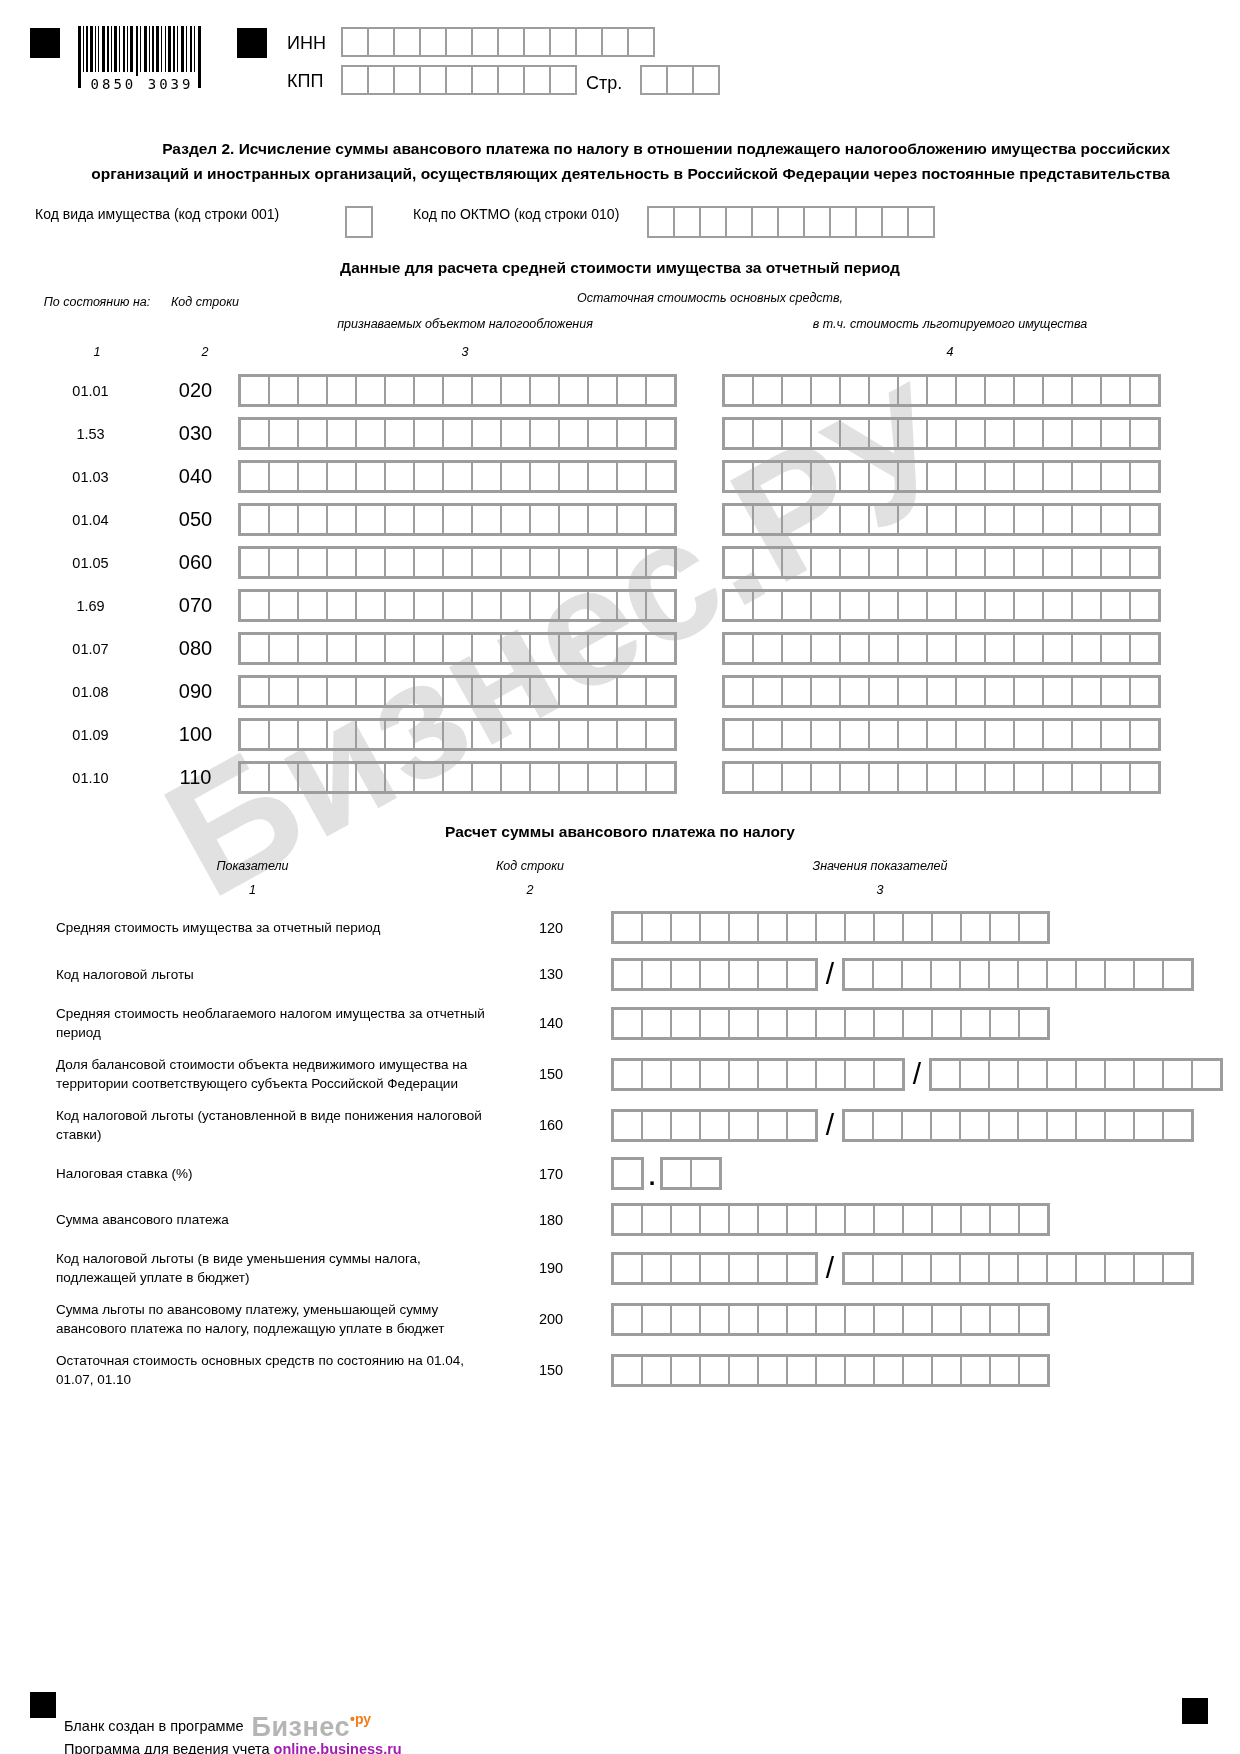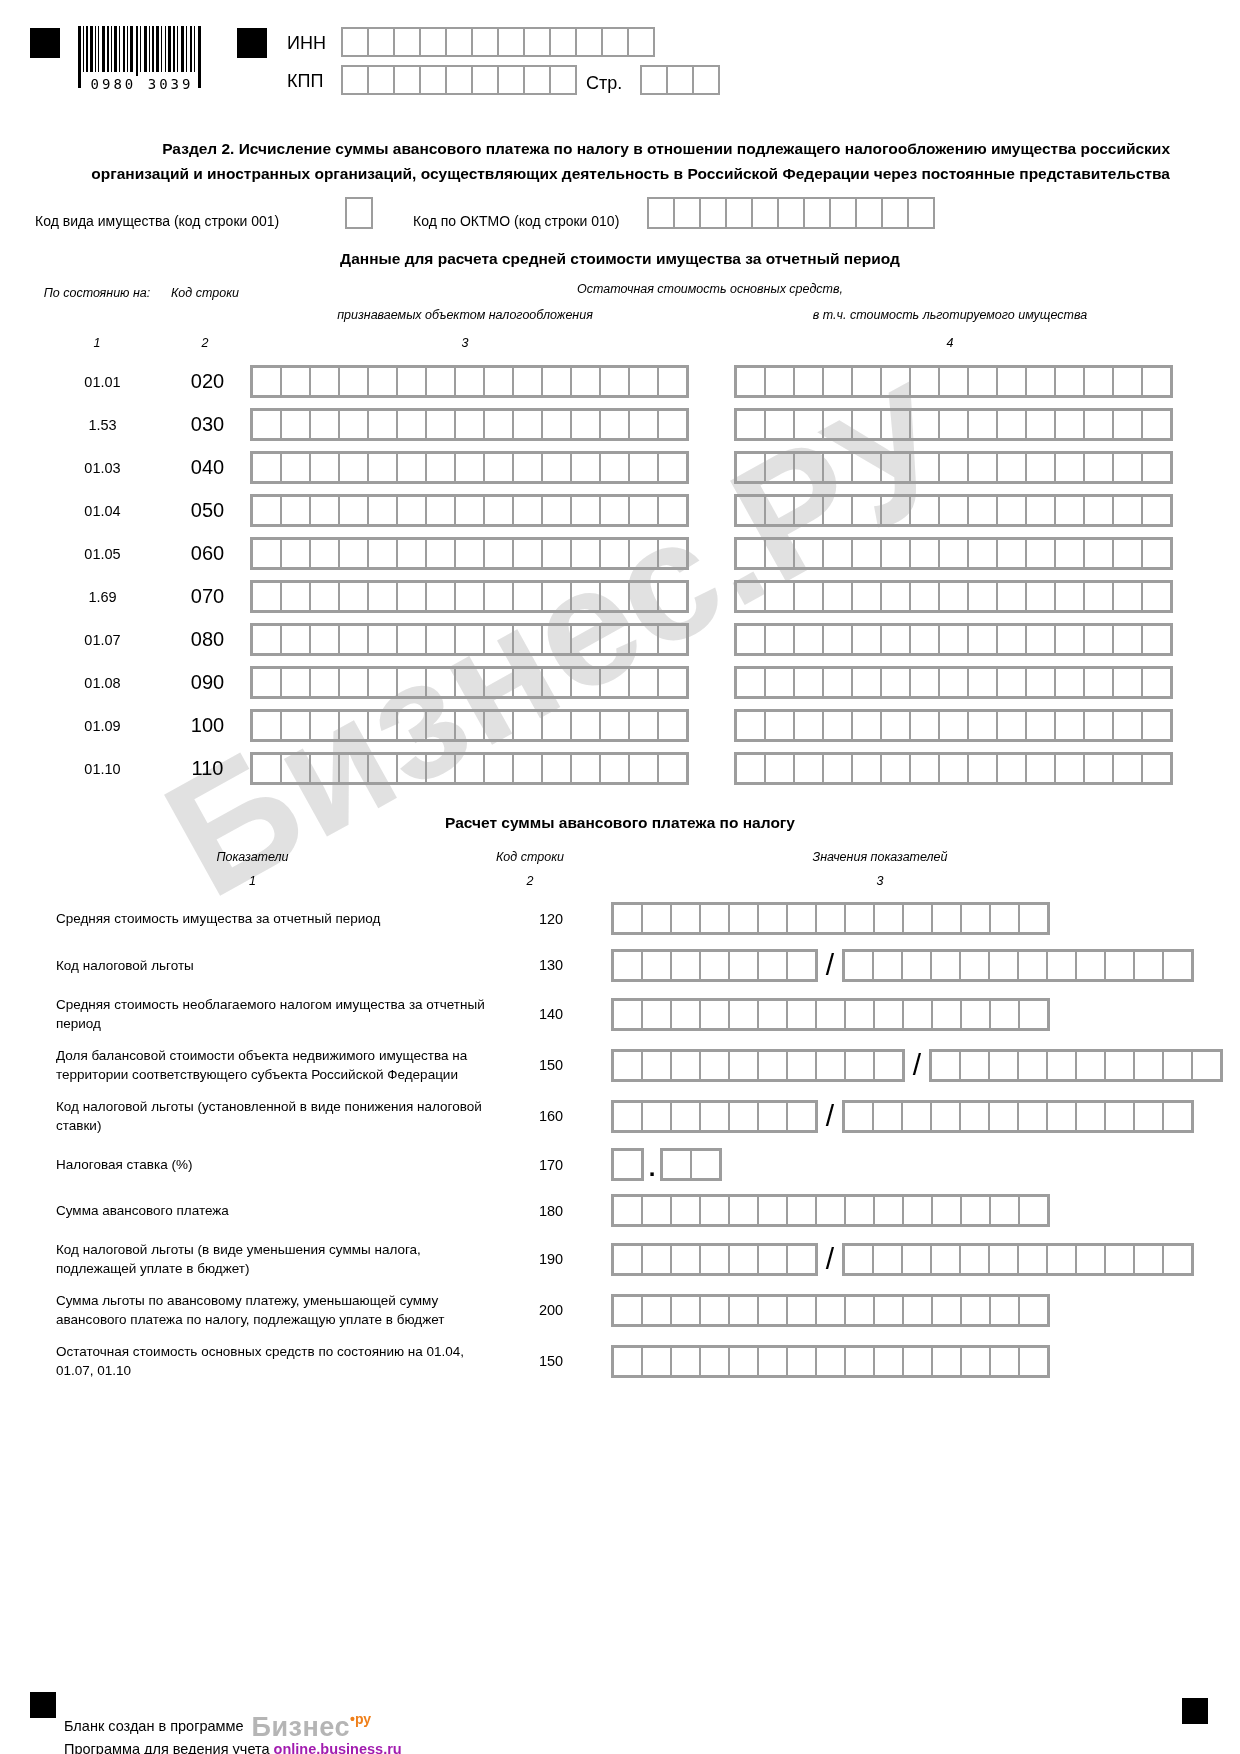--- a/index.html
+++ b/index.html
@@ -107,7 +107,7 @@
       <rect x="116" y="0" width="1" height="46" fill="#000"></rect>
       <rect x="120" y="0" width="3" height="62" fill="#000"></rect>
     </svg>
-    <div class="bc-digits">0980 3039</div>
+    <div class="bc-digits">0850 3039</div>
   </div>
   <div class="sq" style="left:237px;top:28px"></div>
 

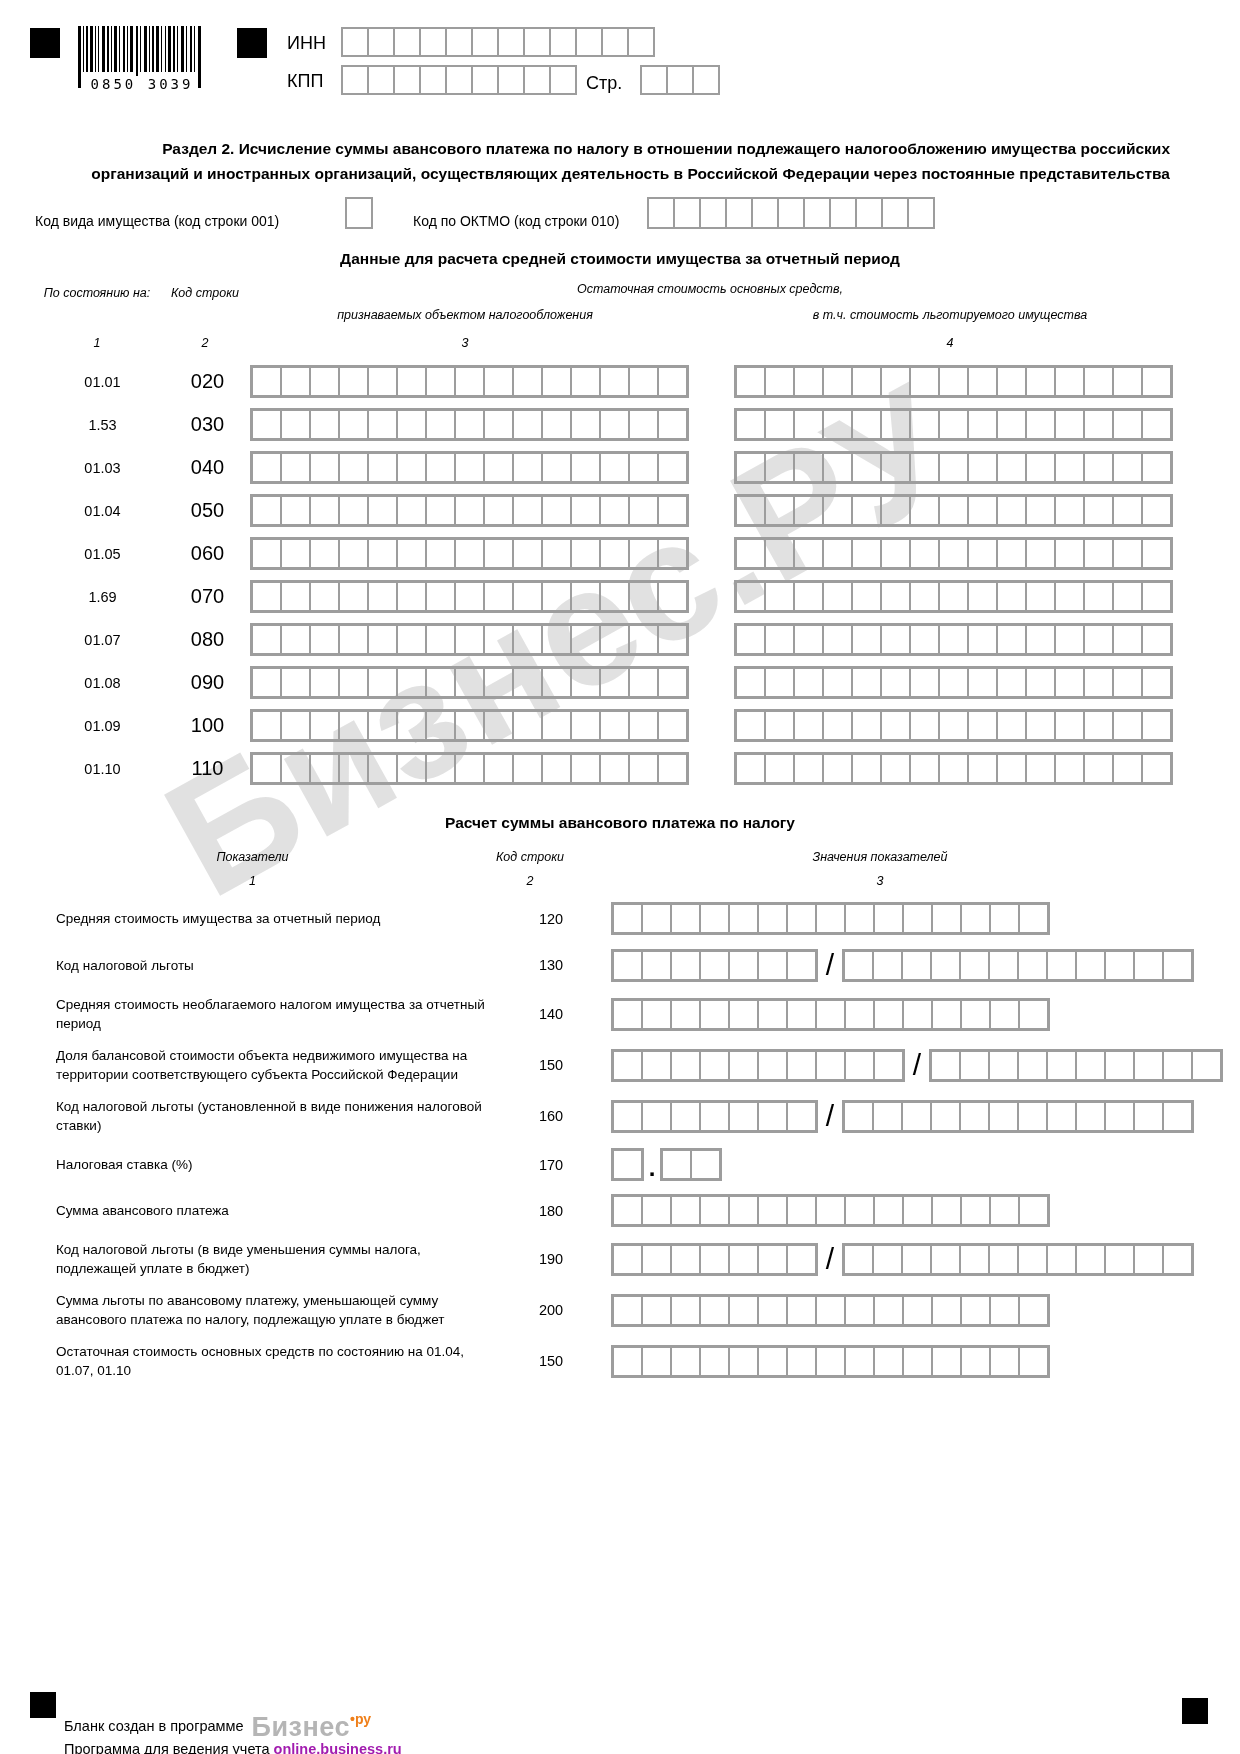--- a/index.html
+++ b/index.html
@@ -36,7 +36,7 @@
 
   .title{margin:0 70px;text-align:right;font-weight:bold;font-size:15.5px;line-height:25px;}
 
-  .prop-row{display:flex;align-items:flex-end;margin:11px 0 0 35px;}
+  .prop-row{display:flex;align-items:flex-start;margin:20px 0 0 35px;}
   .prop-label{width:310px;font-size:14px;}
   .oktmo-label{margin-left:40px;margin-right:28px;font-size:14px;}
 

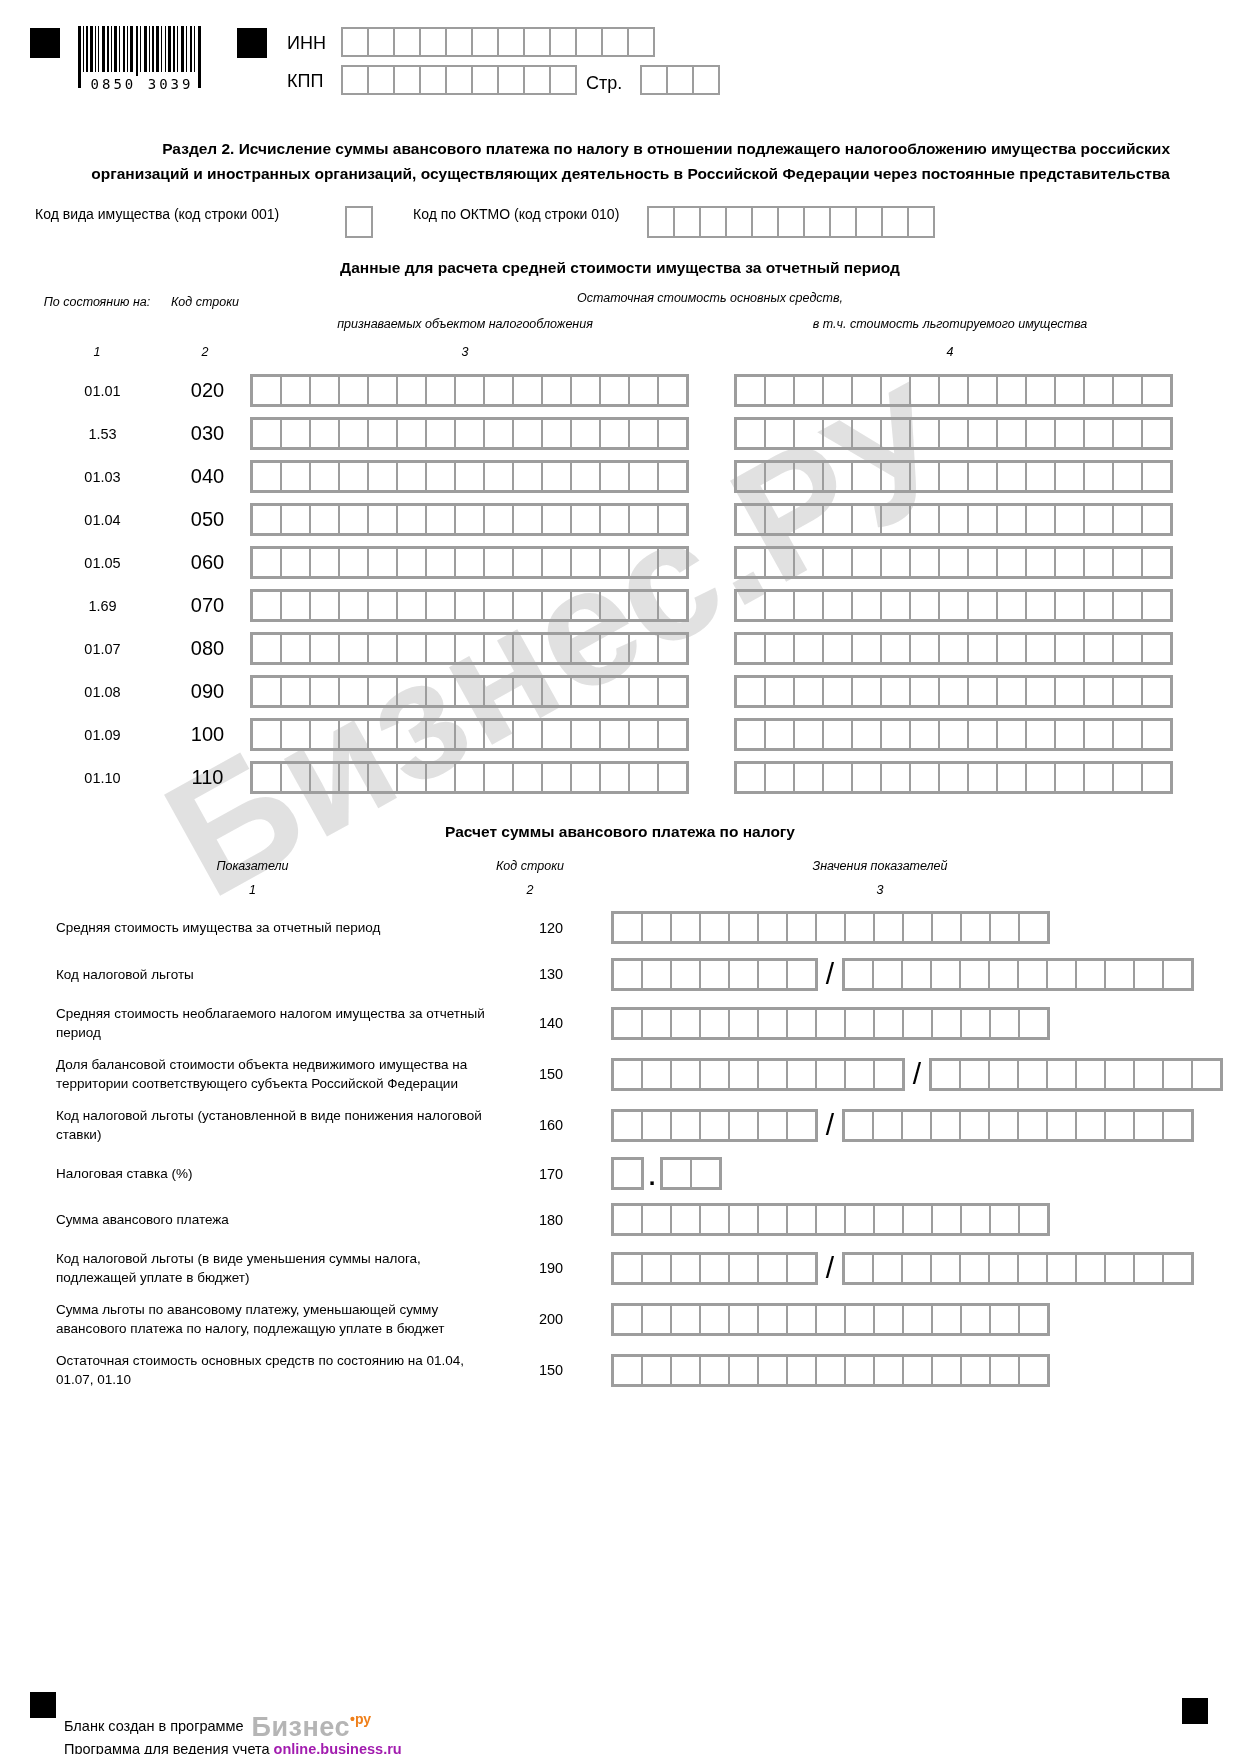--- a/index.html
+++ b/index.html
@@ -46,7 +46,7 @@
   .avg-head{position:relative;height:80px;margin-top:12px;}
   .calc-head{position:relative;height:54px;margin-top:16px;}
 
-  .avg-row{display:flex;align-items:center;height:43px;padding-left:40px;}
+  .avg-row{display:flex;align-items:center;height:43px;padding-left:28px;}
   .a-date{width:125px;text-align:center;font-size:14.5px;}
   .a-code{width:85px;text-align:center;font-size:20px;}
   .g4{margin-left:45px;}

